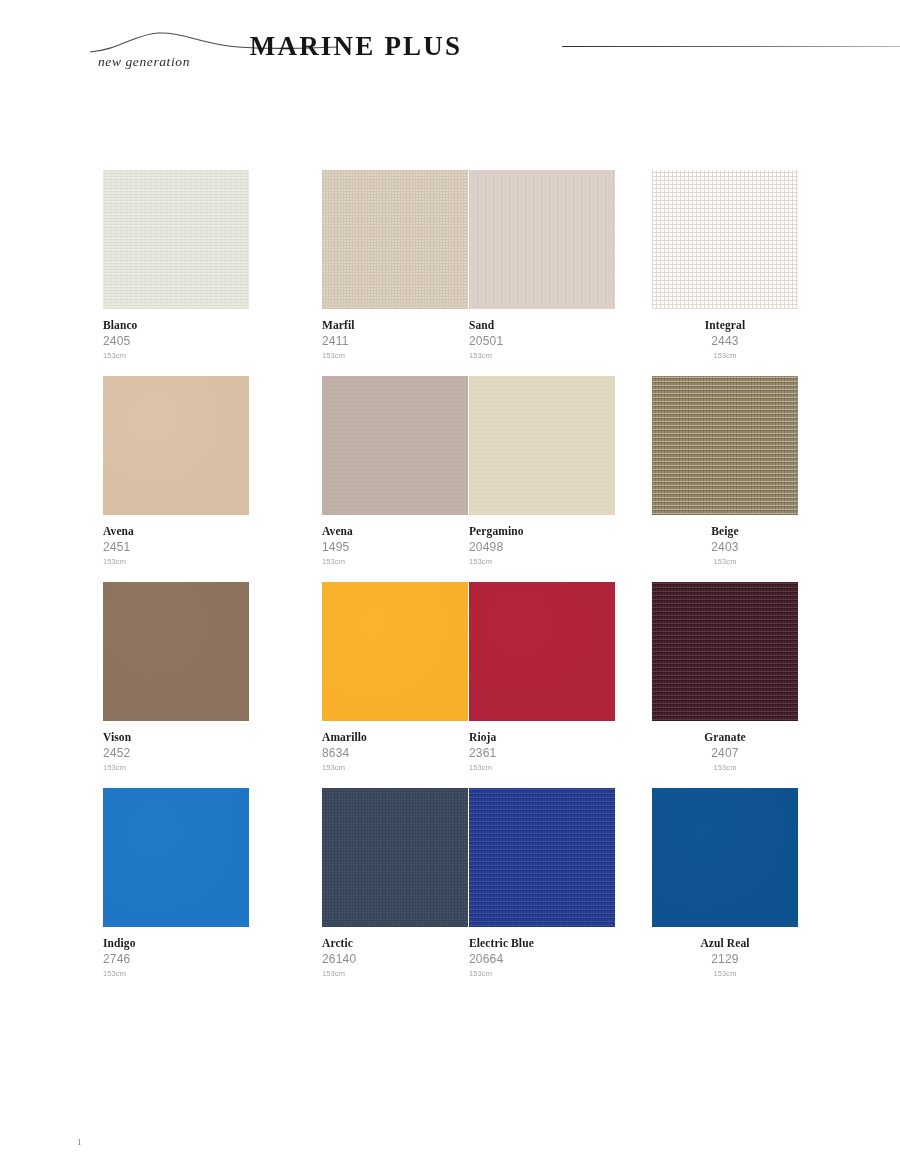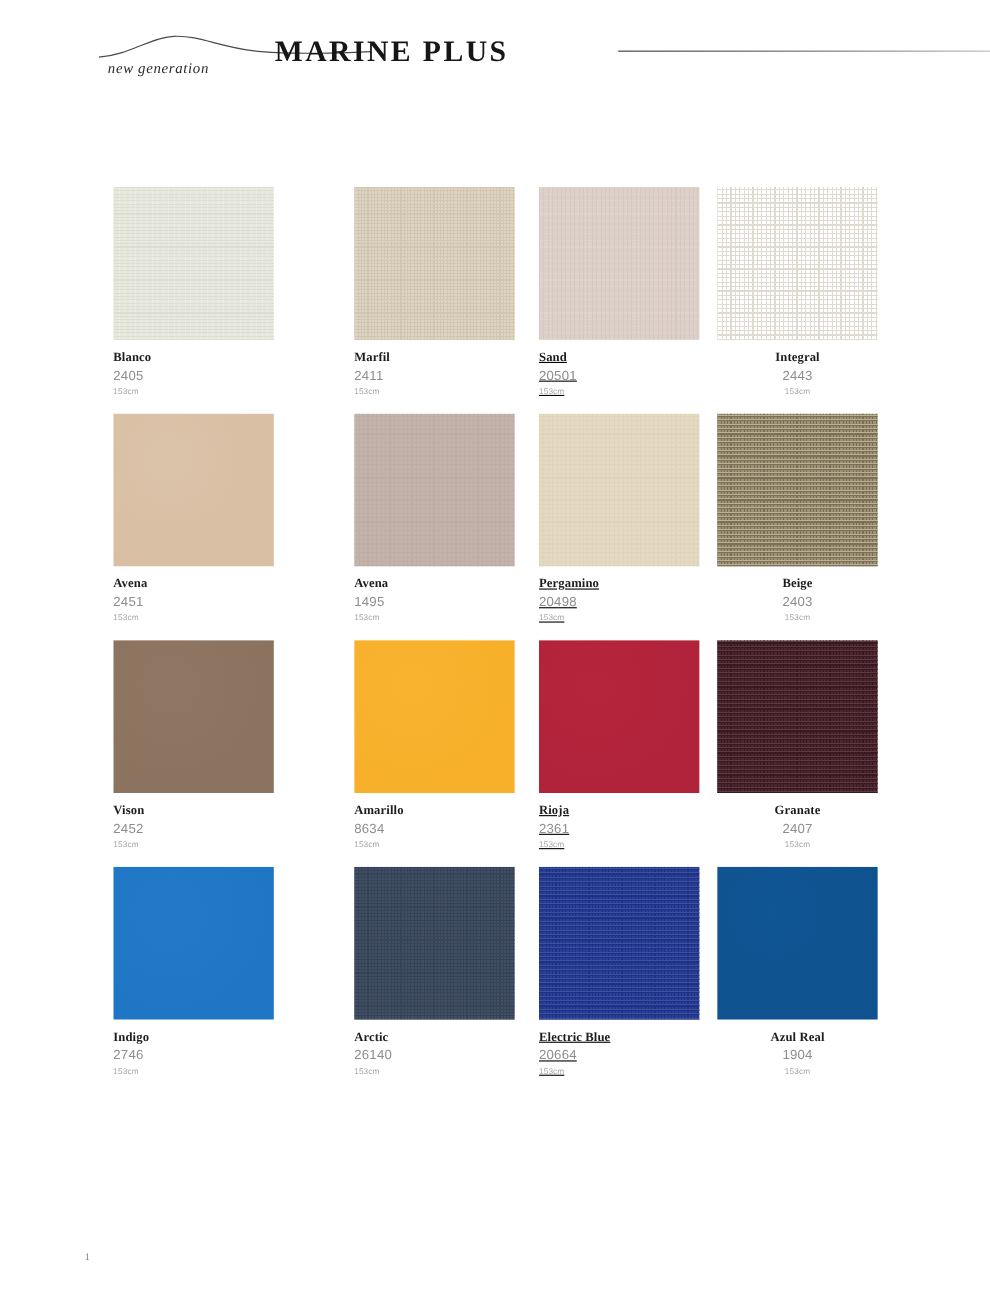--- a/index.html
+++ b/index.html
@@ -92,7 +92,7 @@
   }
   .cell.c0 { left: 0px; }
   .cell.c1 { left: 183px; padding-left: 36px; }
-  .cell.c2 { left: 387px; text-decoration: underline; }
+  .cell.c2 { left: 366px; }
   .cell.c3 { left: 549px; text-align: center; }
 
   .swatch {

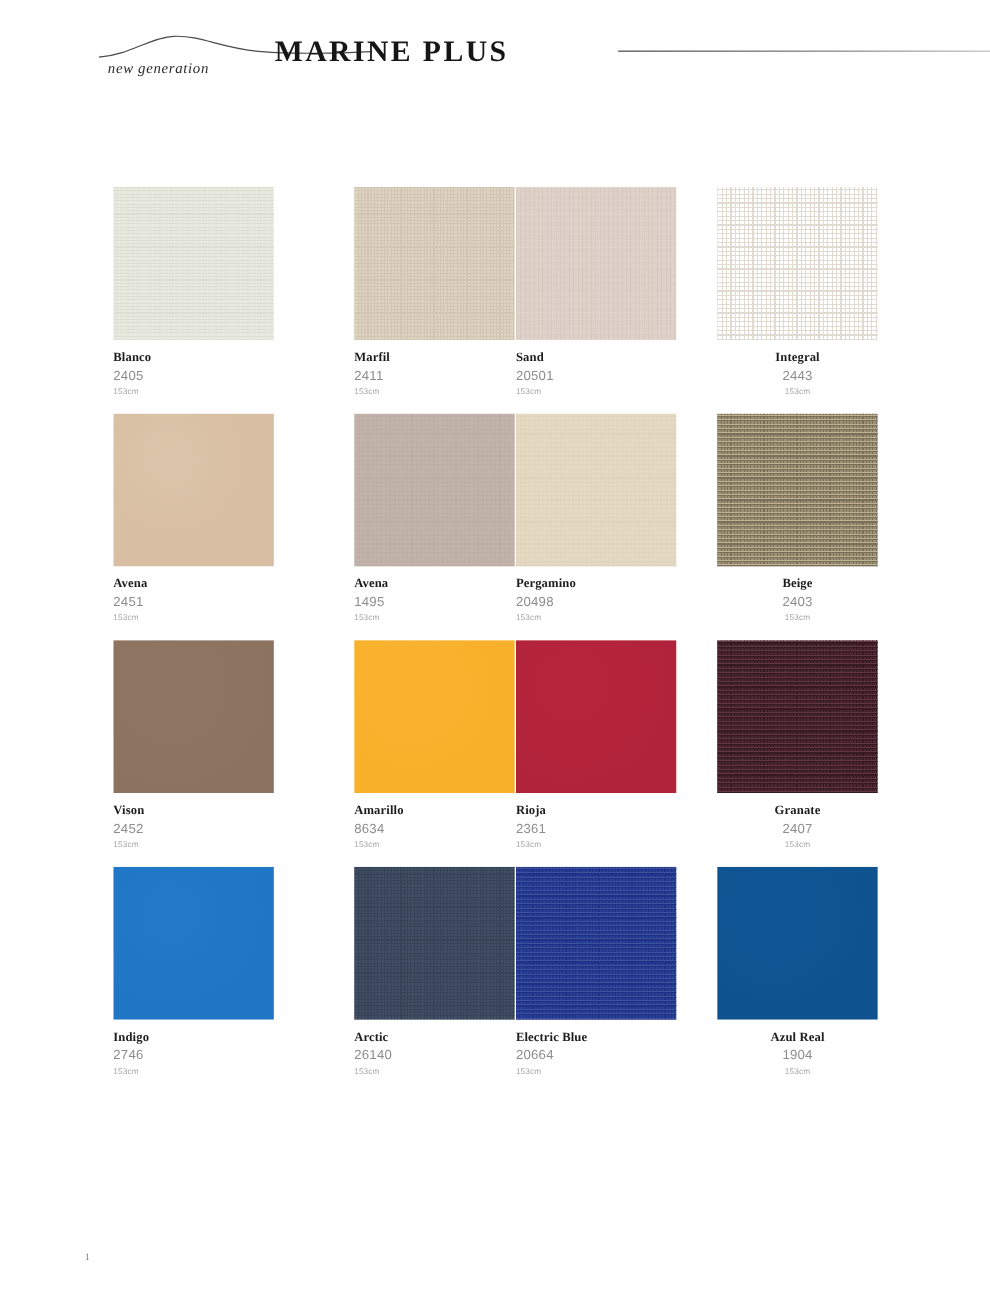--- a/index.html
+++ b/index.html
@@ -348,7 +348,7 @@
         </div>
         <div class="meta">
           <div class="name">Azul Real</div>
-          <div class="code">1904</div>
+          <div class="code">2129</div>
           <div class="width">153cm</div>
         </div>
       </div>

